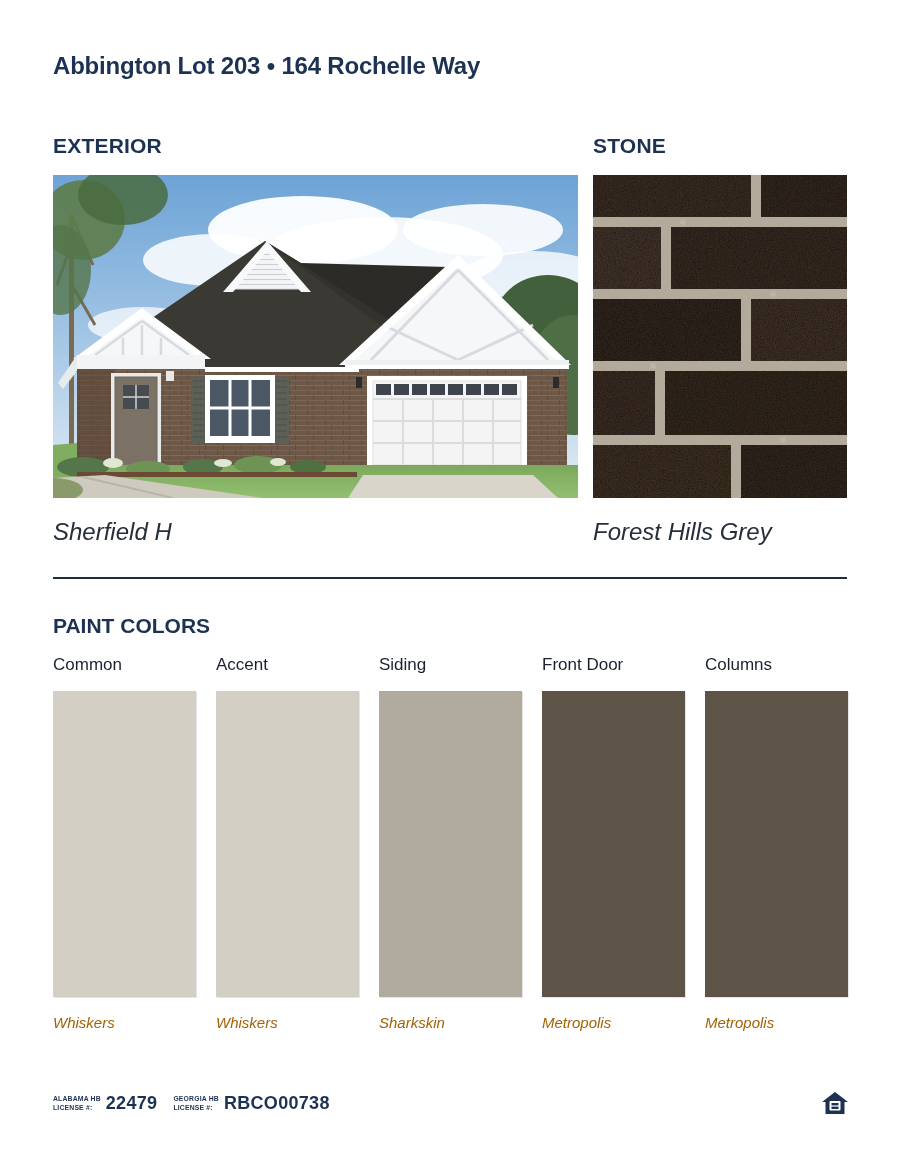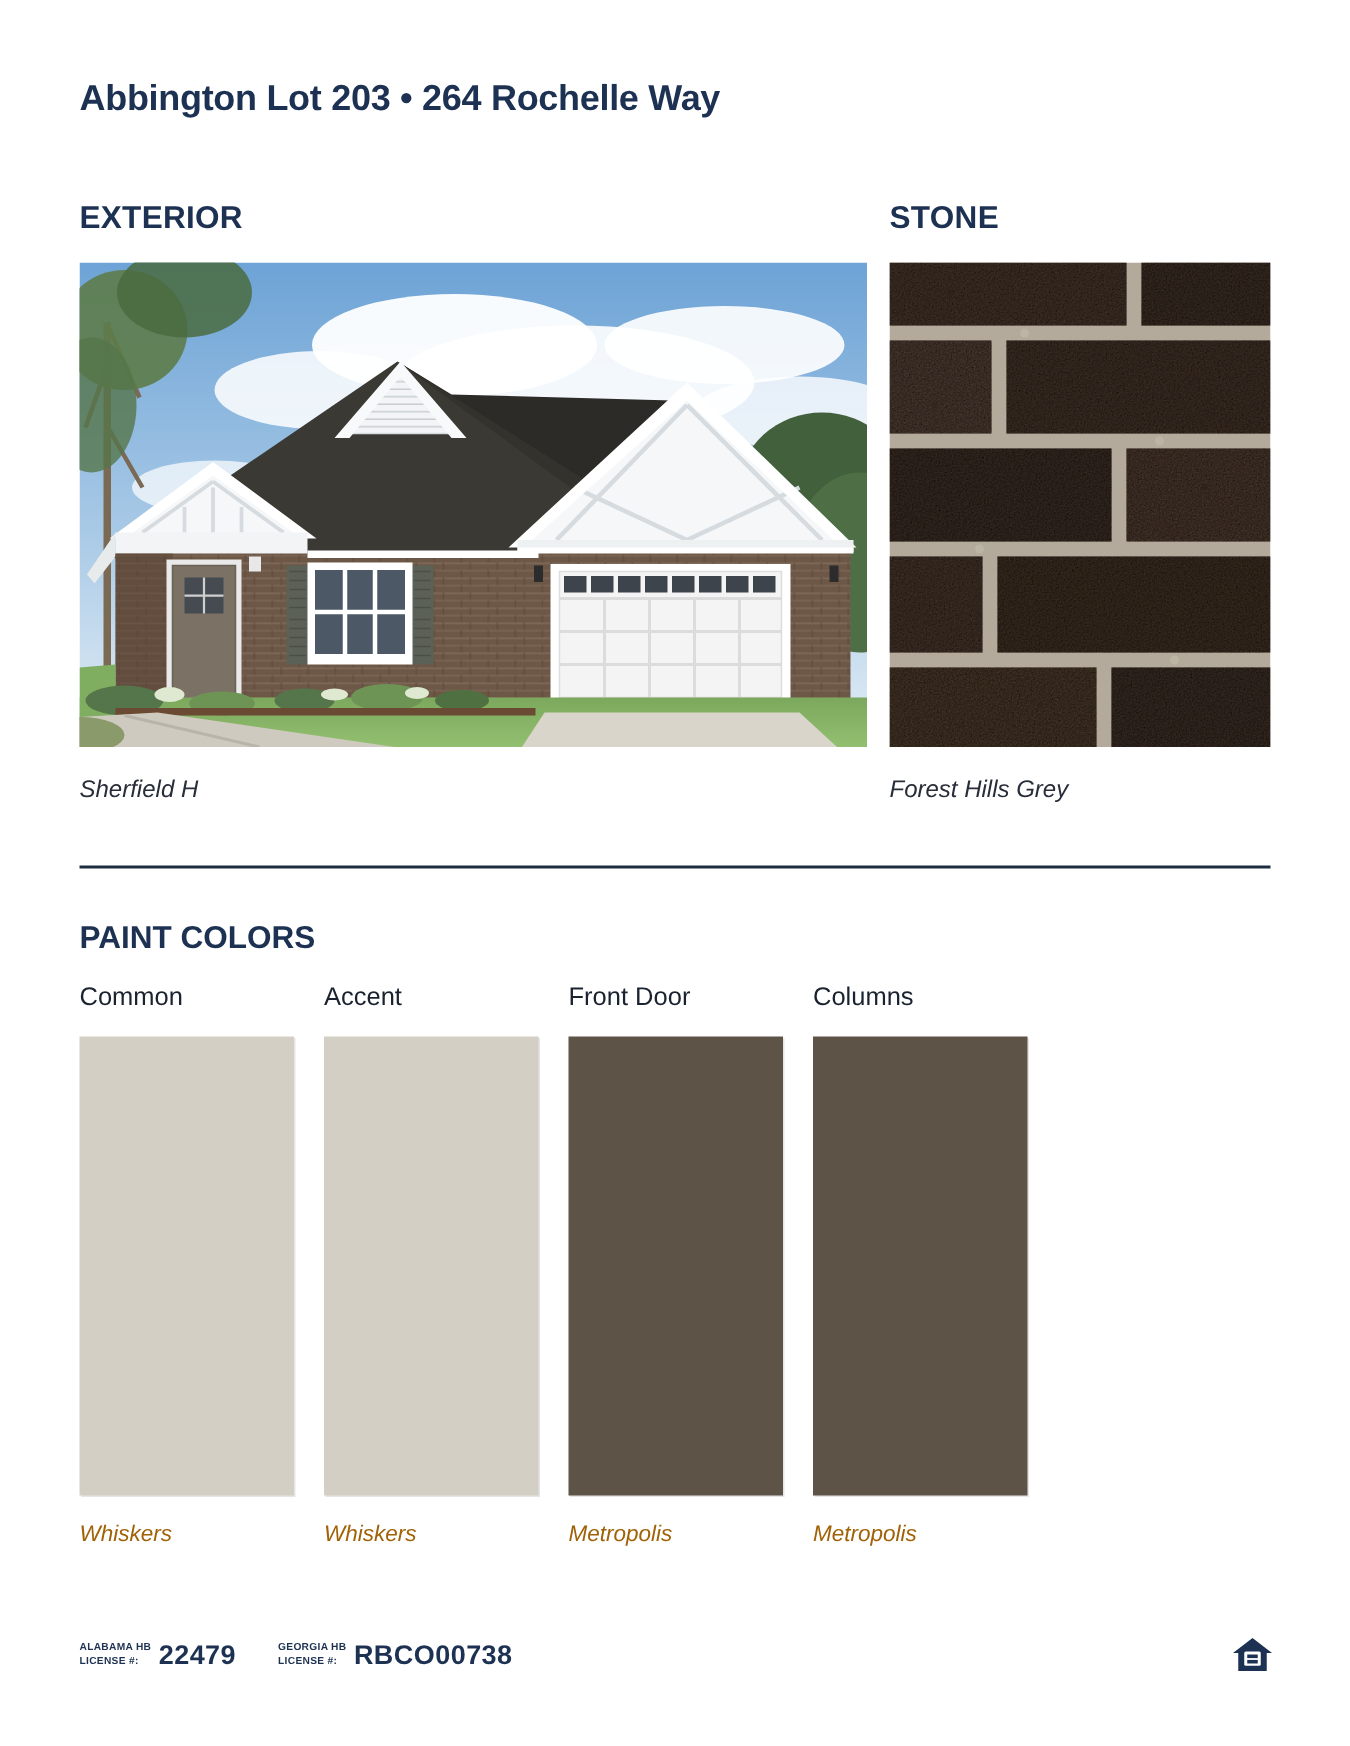--- a/index.html
+++ b/index.html
@@ -85,7 +85,7 @@
 
 <div class="page">
 
-  <div class="page-title">Abbington Lot 203 • 264 Rochelle Way</div>
+  <div class="page-title">Abbington Lot 203 • 164 Rochelle Way</div>
 
 
   <div class="sec-heading exterior">EXTERIOR</div>

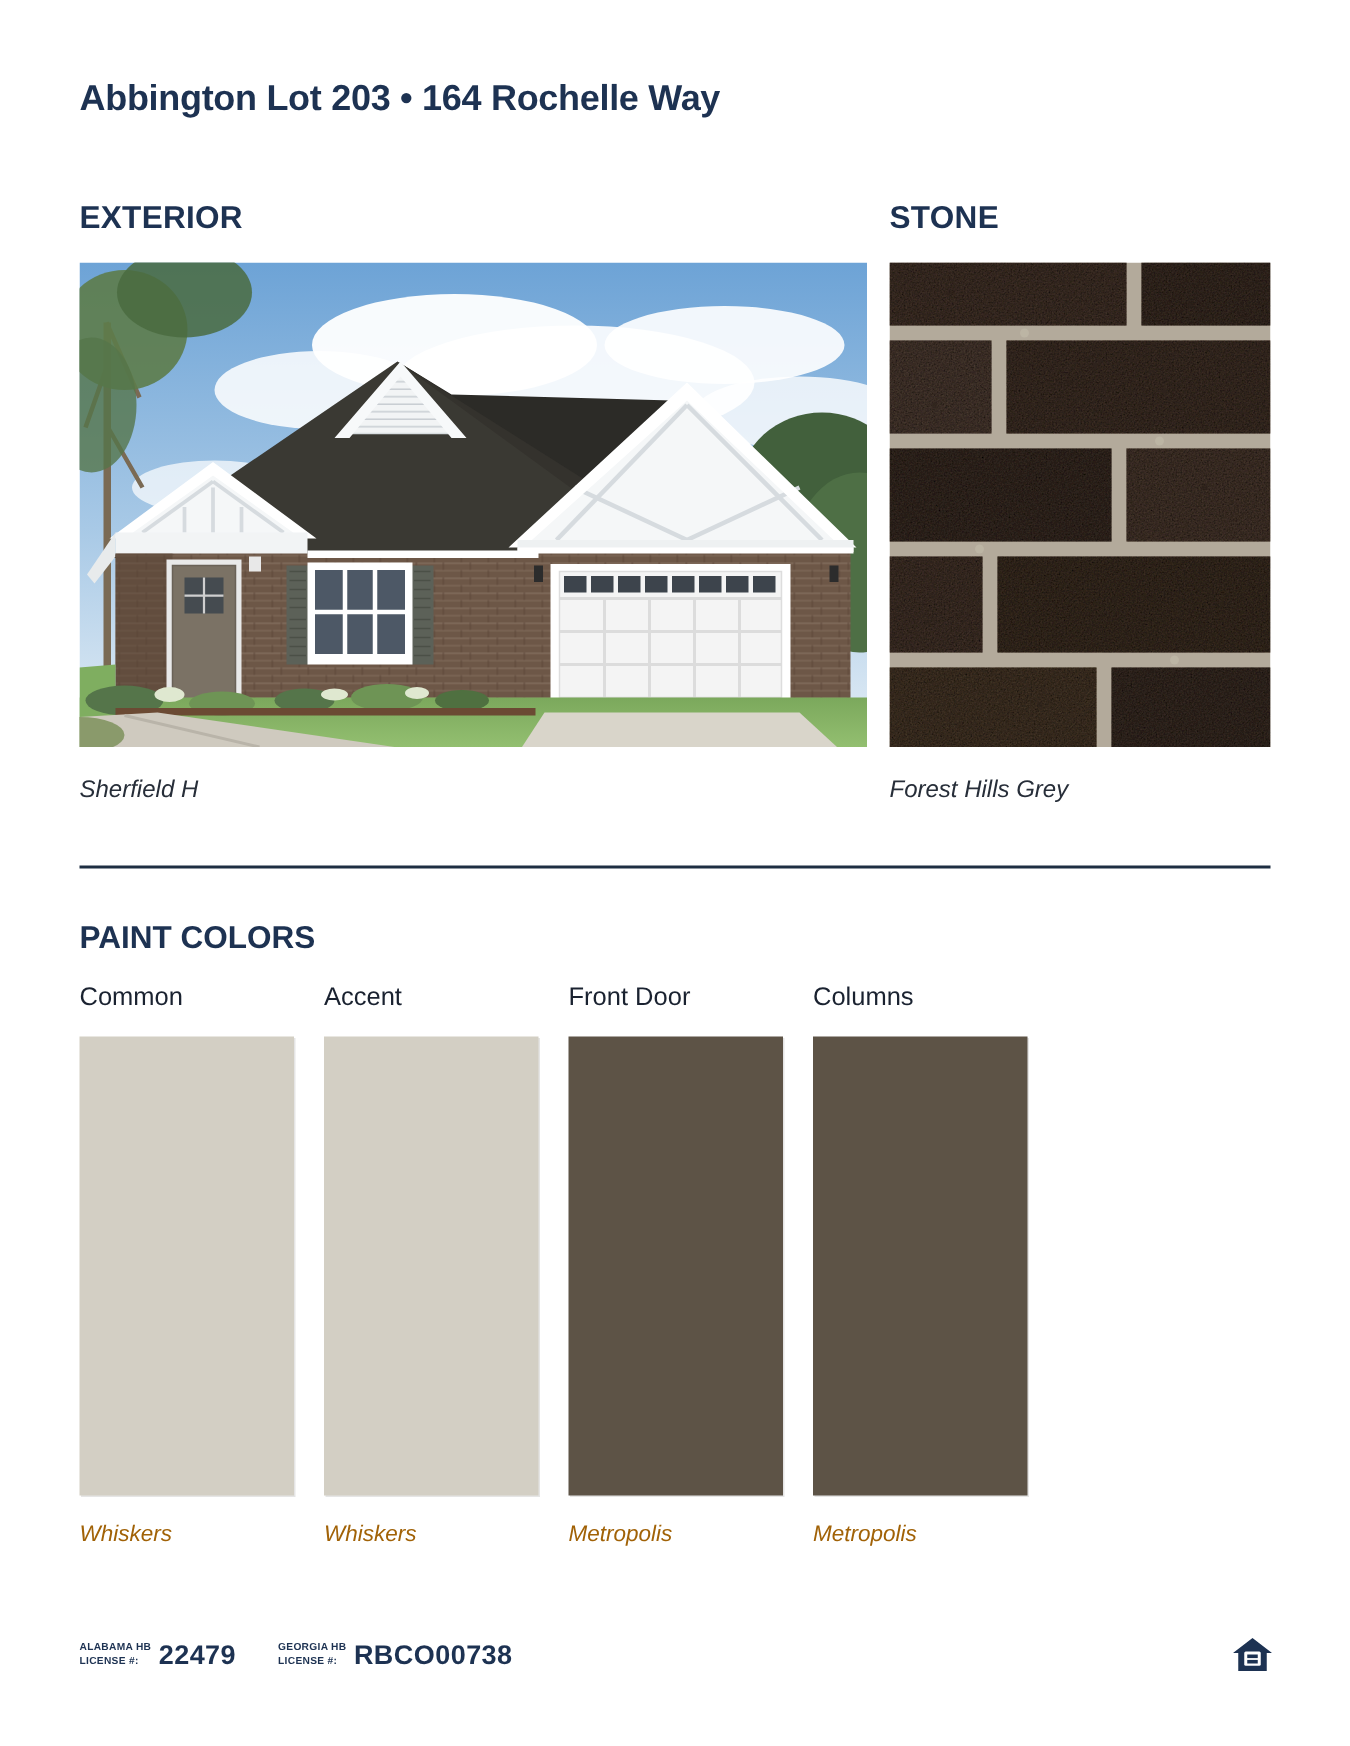--- a/index.html
+++ b/index.html
@@ -34,7 +34,7 @@
   .photo.brickimg{left:593px;}
 
   .caption{
-    position:absolute;top:518px;font-size:16px;font-style:italic;color:#272e39;
+    position:absolute;top:518px;font-size:24px;font-style:italic;color:#272e39;
   }
   .caption.house{left:53px;}
   .caption.brickimg{left:593px;}

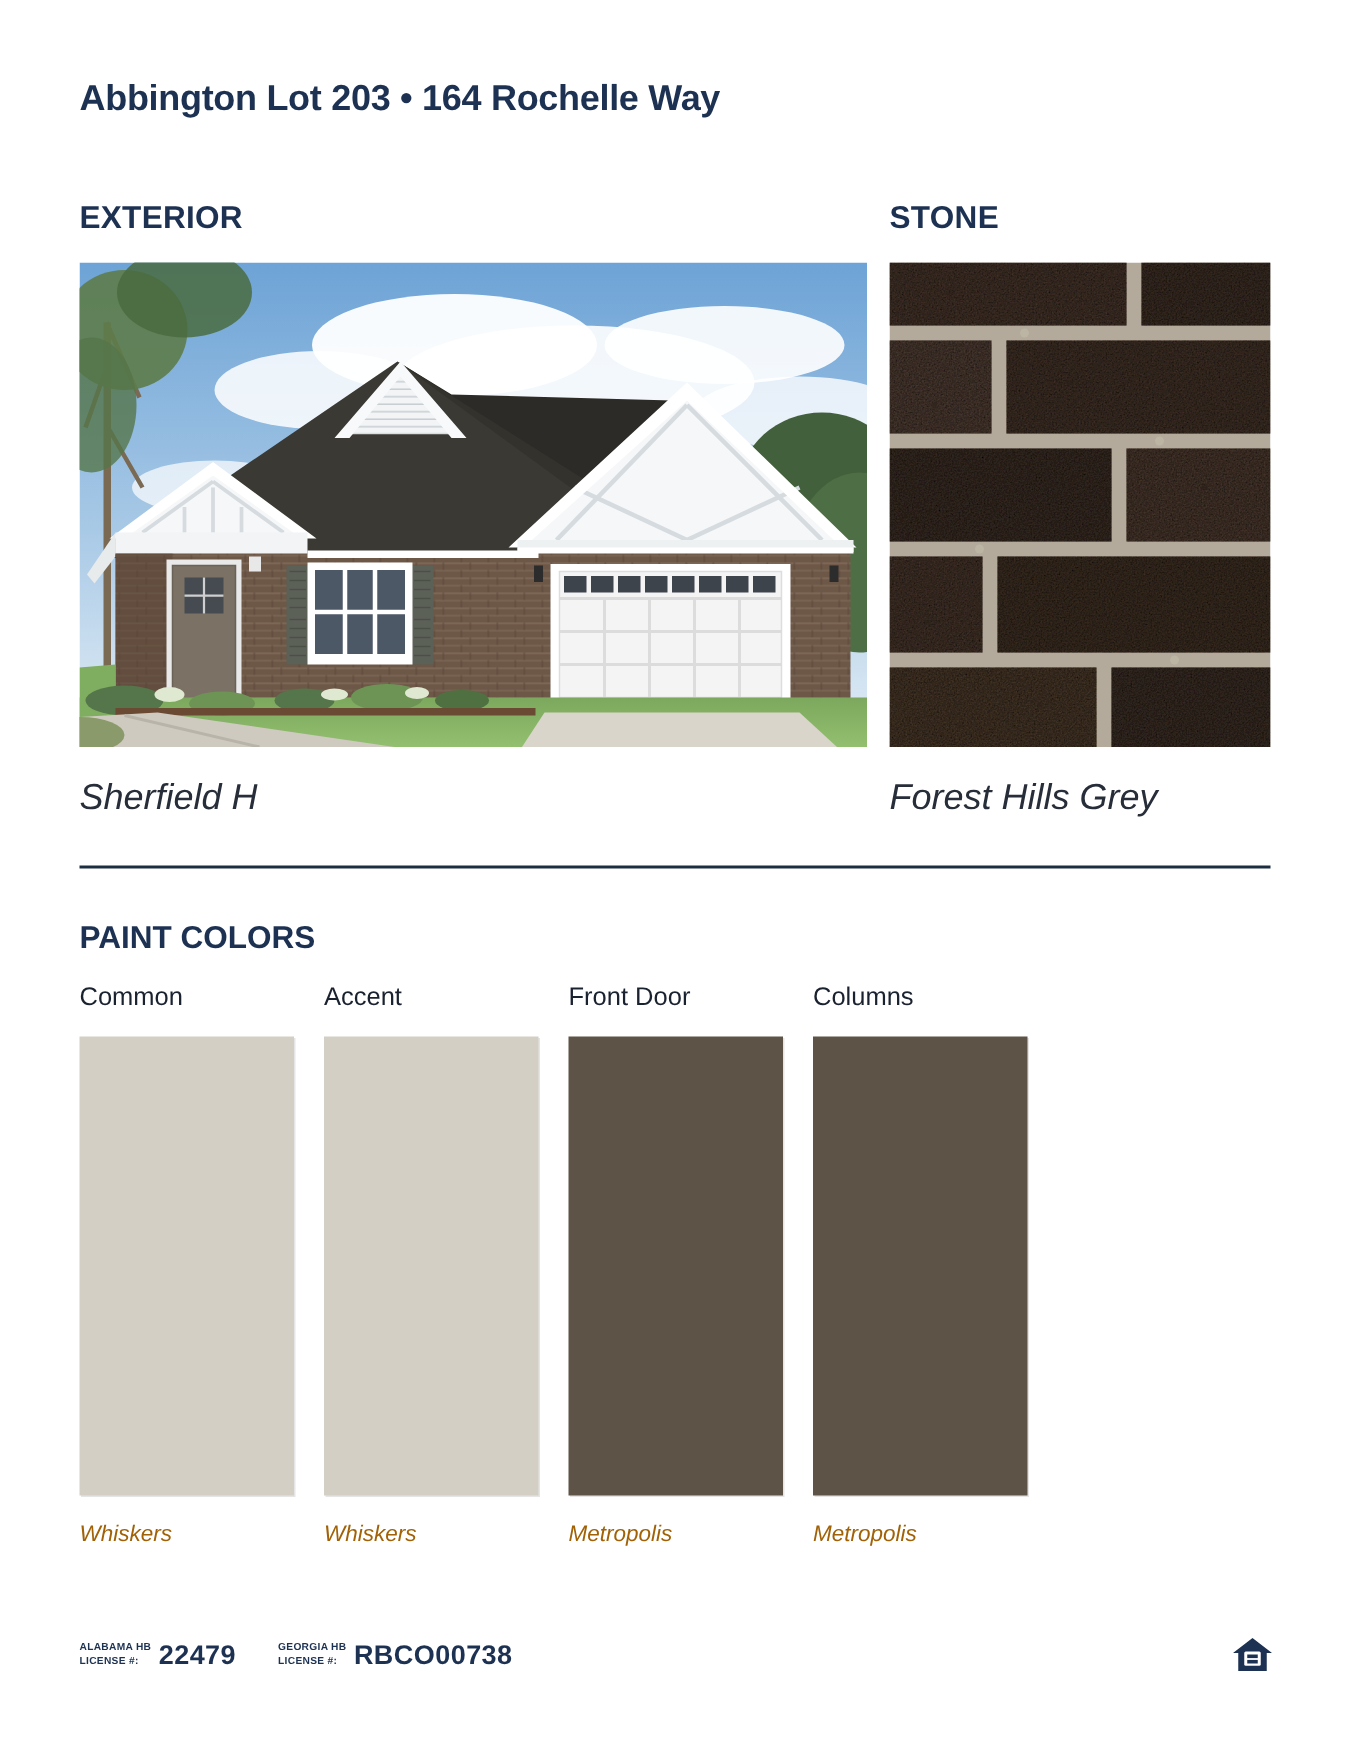--- a/index.html
+++ b/index.html
@@ -292,6 +292,11 @@
         <div class="swatch-name">Whiskers</div>
       </div>
       <div class="swatch-col">
+        <div class="swatch-label">Siding</div>
+        <div class="swatch-block" style="background: rgb(177, 170, 158);"></div>
+        <div class="swatch-name">Sharkskin</div>
+      </div>
+      <div class="swatch-col">
         <div class="swatch-label">Front Door</div>
         <div class="swatch-block" style="background: rgb(93, 83, 70);"></div>
         <div class="swatch-name">Metropolis</div>

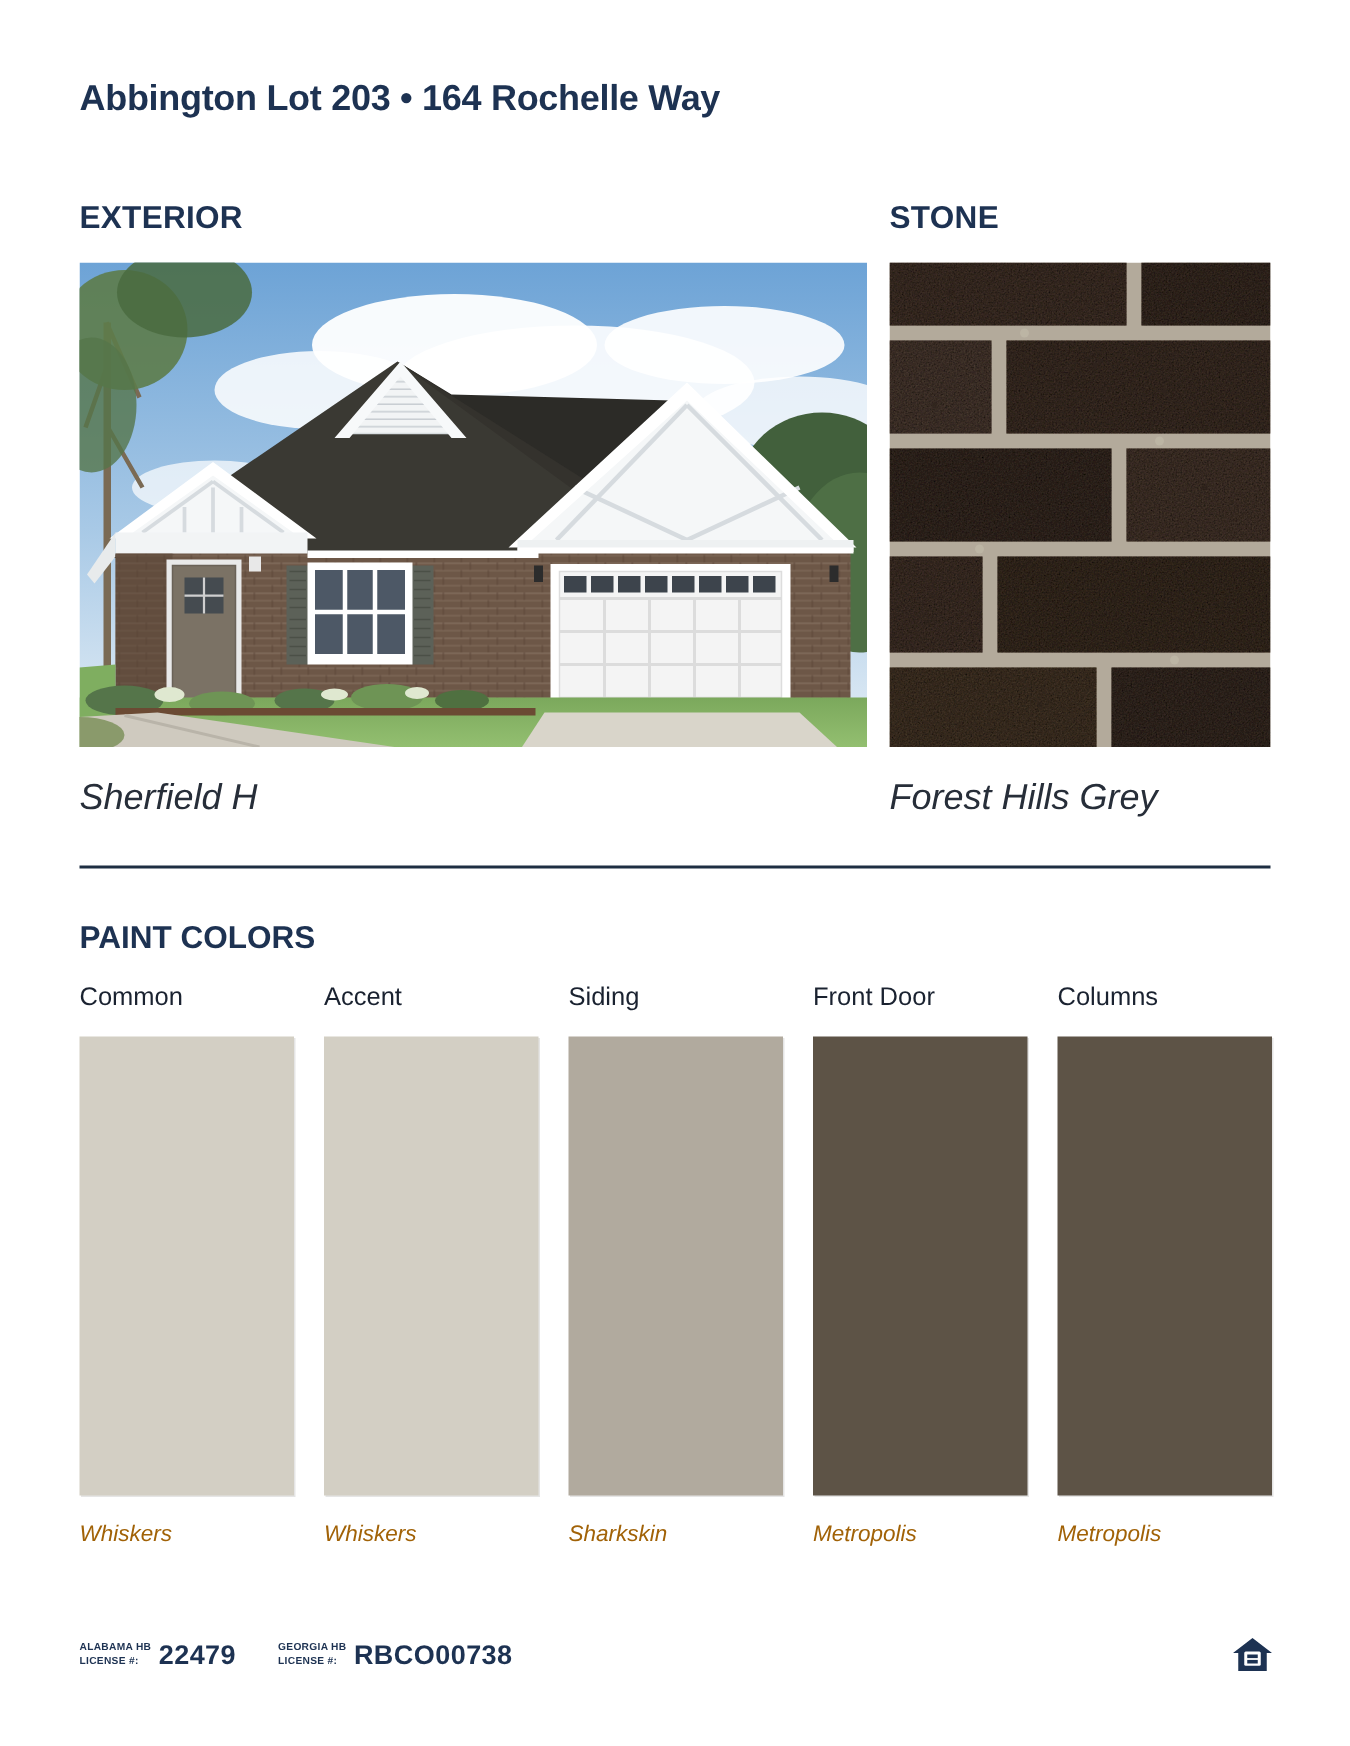--- a/index.html
+++ b/index.html
@@ -65,7 +65,7 @@
 
   
   .license-row{
-    position:absolute;left:53px;top:1093px;display:flex;gap:28px;align-items:flex-start;
+    position:absolute;left:53px;top:1093px;display:flex;gap:16px;align-items:flex-start;
   }
   .license-item{display:flex;align-items:center;gap:5px;}
   .license-label{

